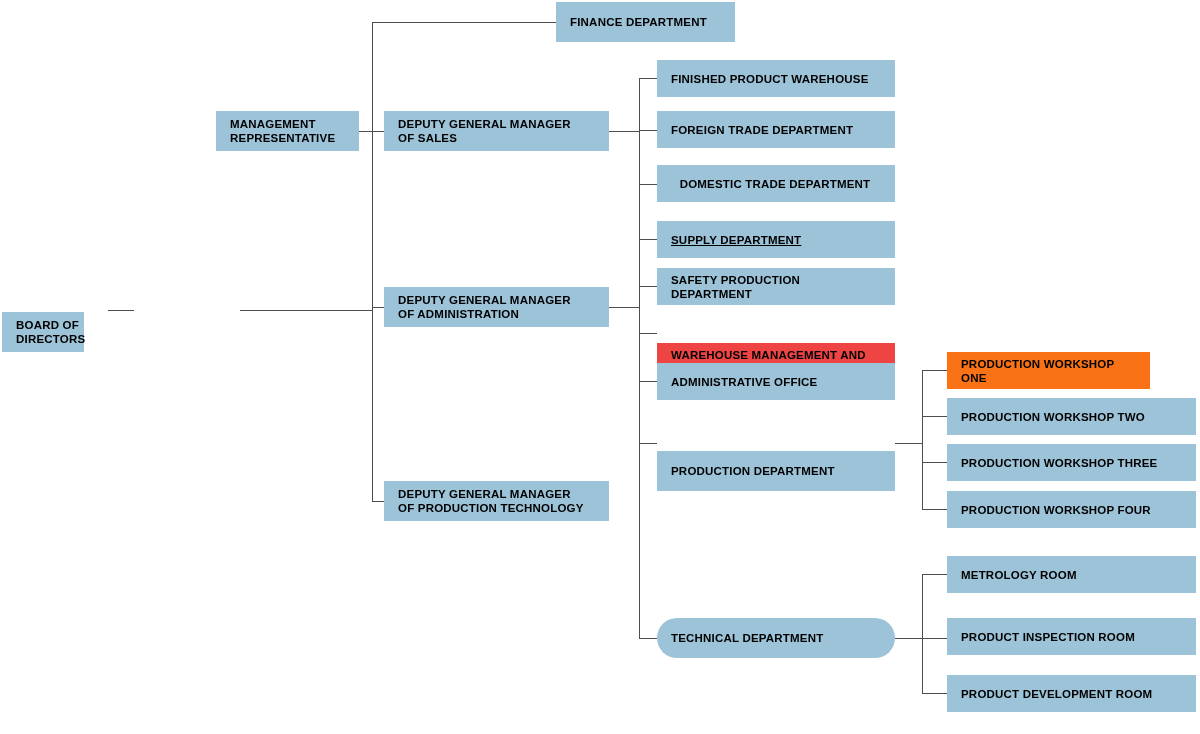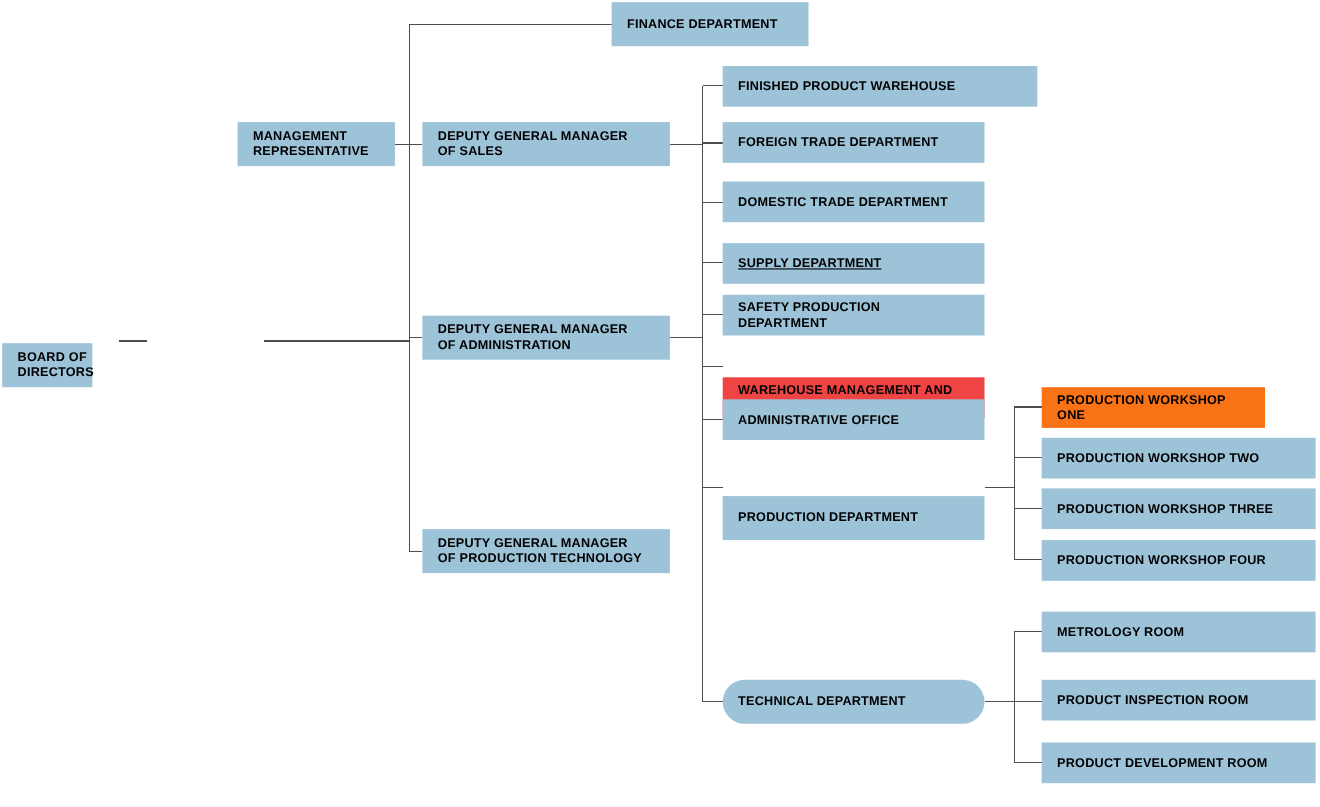--- a/index.html
+++ b/index.html
@@ -103,7 +103,7 @@
     <span>DEPUTY GENERAL MANAGER
 OF PRODUCTION TECHNOLOGY</span>
   </div>
-  <div class="node" style="left: 657px; top: 60px; width: 286px; height: 37px; background: rgb(157, 195, 216); color: rgb(0, 0, 0);">
+  <div class="node" style="left: 657px; top: 60px; width: 238px; height: 37px; background: rgb(157, 195, 216); color: rgb(0, 0, 0);">
     <span>FINISHED PRODUCT WAREHOUSE</span>
   </div>
   <div class="node" style="left: 657px; top: 111px; width: 238px; height: 37px; background: rgb(157, 195, 216); color: rgb(0, 0, 0);">

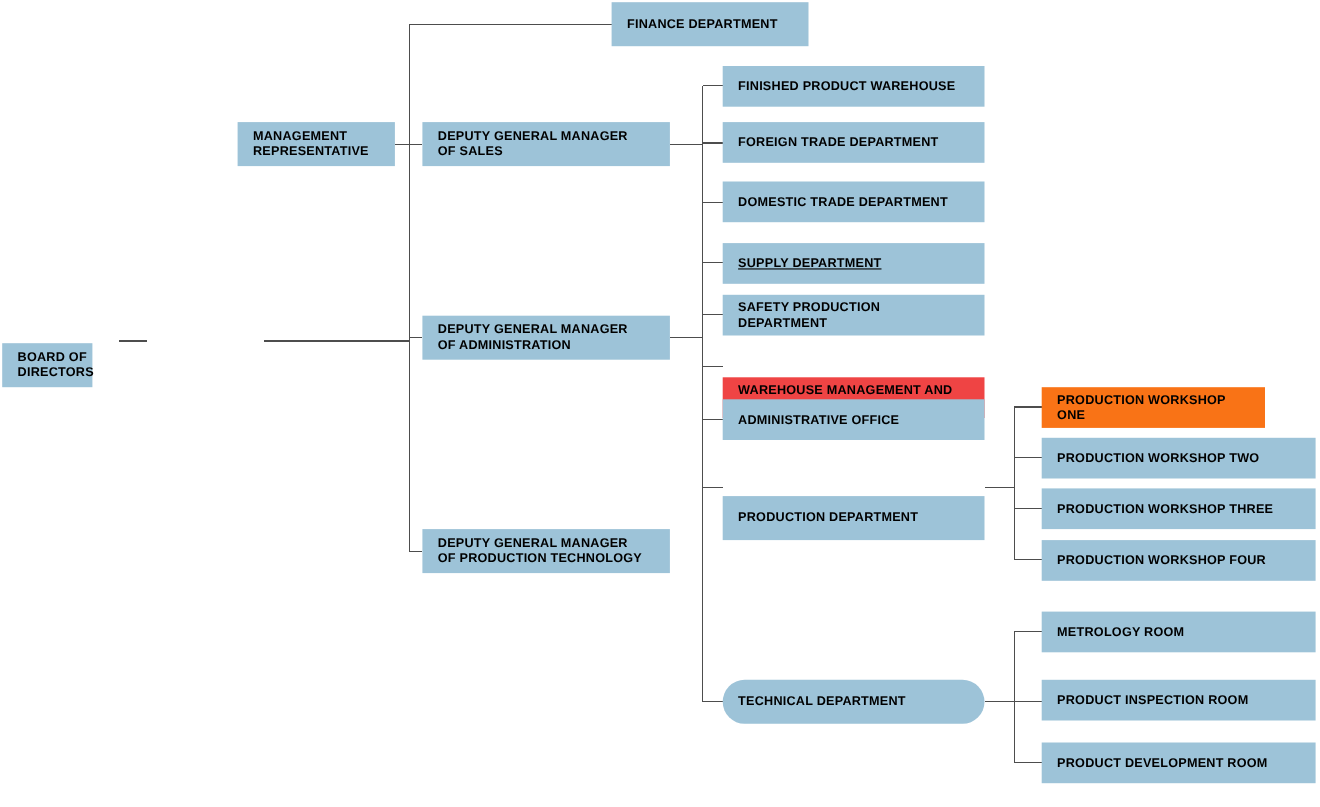--- a/index.html
+++ b/index.html
@@ -109,7 +109,7 @@
   <div class="node" style="left: 657px; top: 111px; width: 238px; height: 37px; background: rgb(157, 195, 216); color: rgb(0, 0, 0);">
     <span>FOREIGN TRADE DEPARTMENT</span>
   </div>
-  <div class="node" style="left: 657px; top: 165px; width: 238px; height: 37px; background: rgb(157, 195, 216); color: rgb(0, 0, 0);">
+  <div class="node" style="left: 657px; top: 165px; width: 238px; height: 37px; background: rgb(157, 195, 216); color: rgb(0, 0, 0); justify-content: center;">
     <span>DOMESTIC TRADE DEPARTMENT</span>
   </div>
   <div class="node" style="left: 657px; top: 221px; width: 238px; height: 37px; background: rgb(157, 195, 216); color: rgb(0, 0, 0); text-decoration: underline;">

